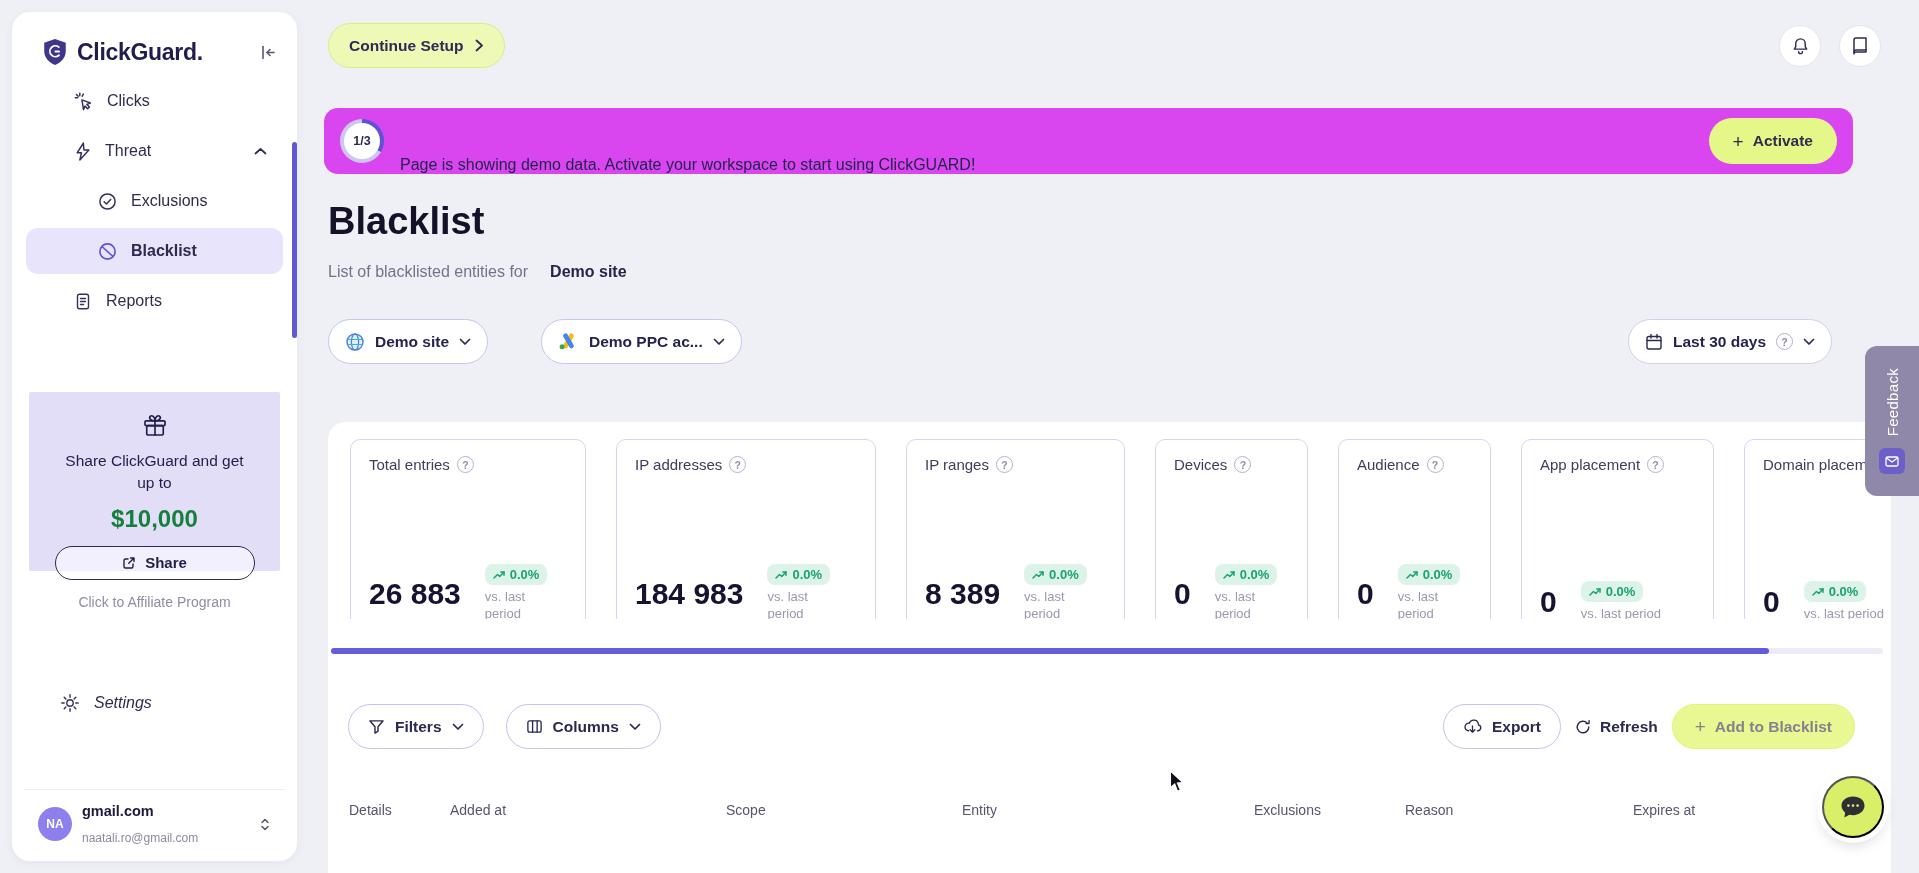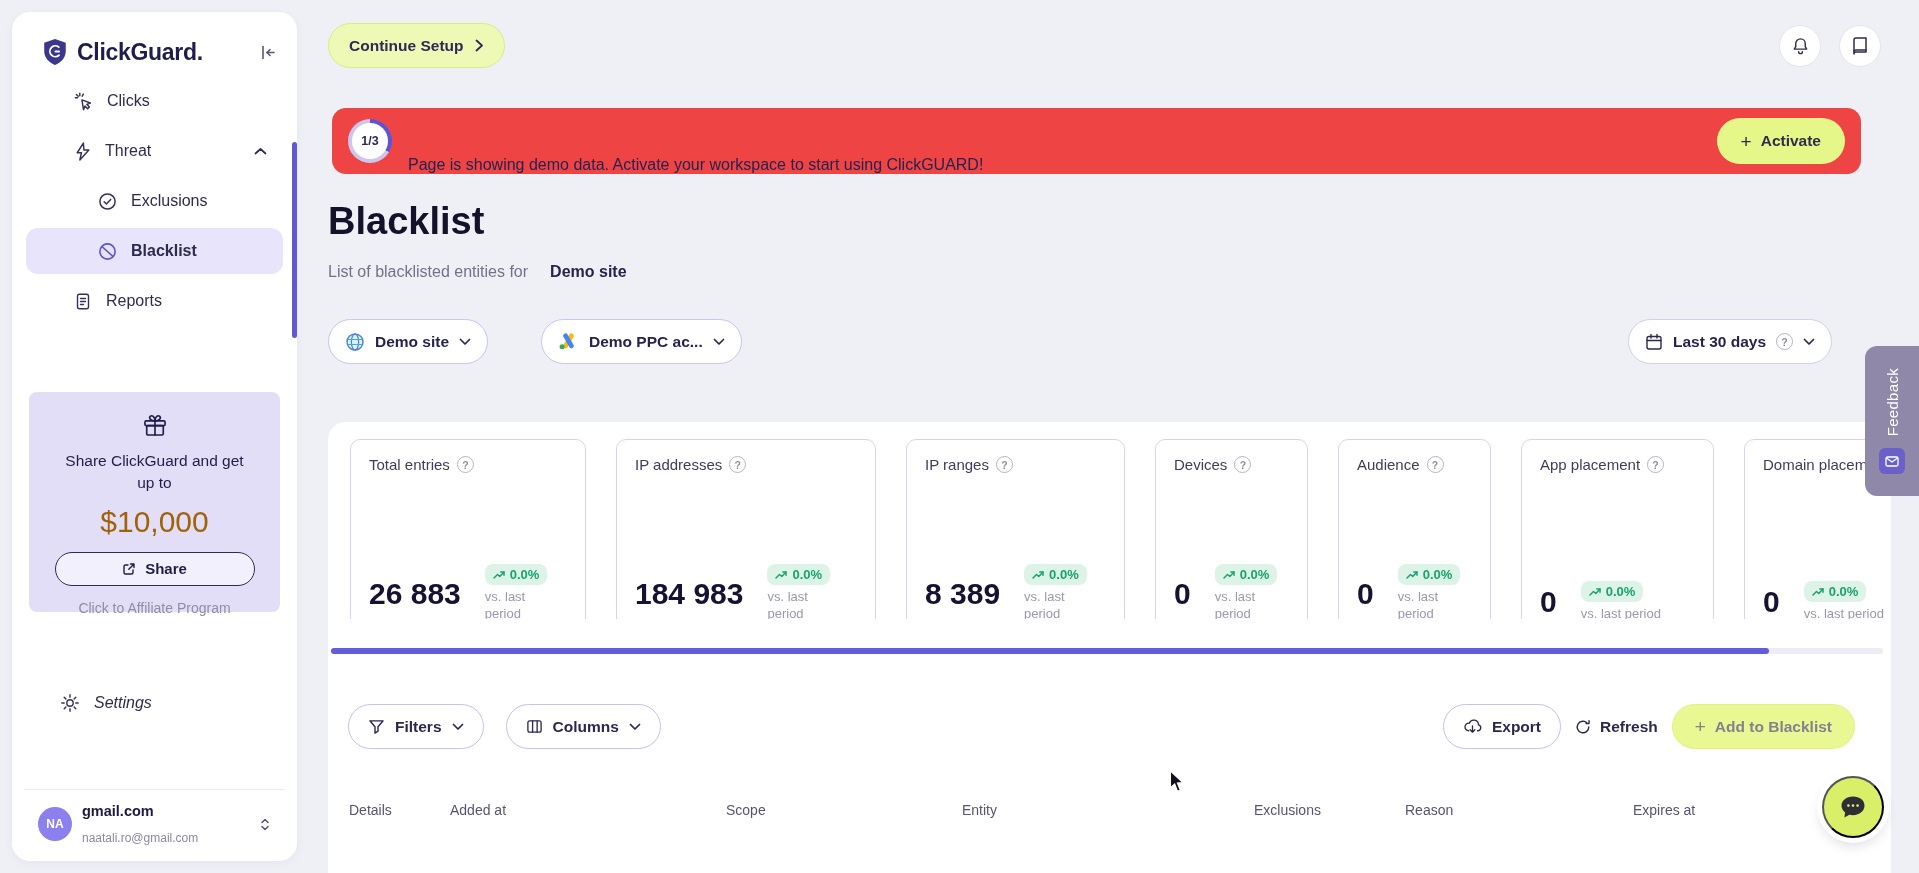--- a/index.html
+++ b/index.html
@@ -43,7 +43,7 @@
   .icon-btn.docs { left:1839px; top:25px; }
 
   
-  .banner { position:absolute; left:332px; top:108px; width:1529px; height:66px; background:#ef4444; border-radius:14px; display:flex; align-items:center; padding:0 16px; }
+  .banner { position:absolute; left:324px; top:108px; width:1529px; height:66px; background:#d946ef; border-radius:14px; display:flex; align-items:center; padding:0 16px; }
   .progress-ring { width:44px; height:44px; border-radius:50%; background:conic-gradient(#5c53d8 0deg 120deg,#cdc7ef 120deg 360deg); position:relative; flex:none; }
   .ring-inner { position:absolute; inset:4px; background:#fff; border-radius:50%; display:grid; place-items:center; font-size:12.5px; font-weight:700; color:#2b2850; }
   .banner-msg { margin-left:16px; font-size:16px; color:#262250;margin-top:48px; }

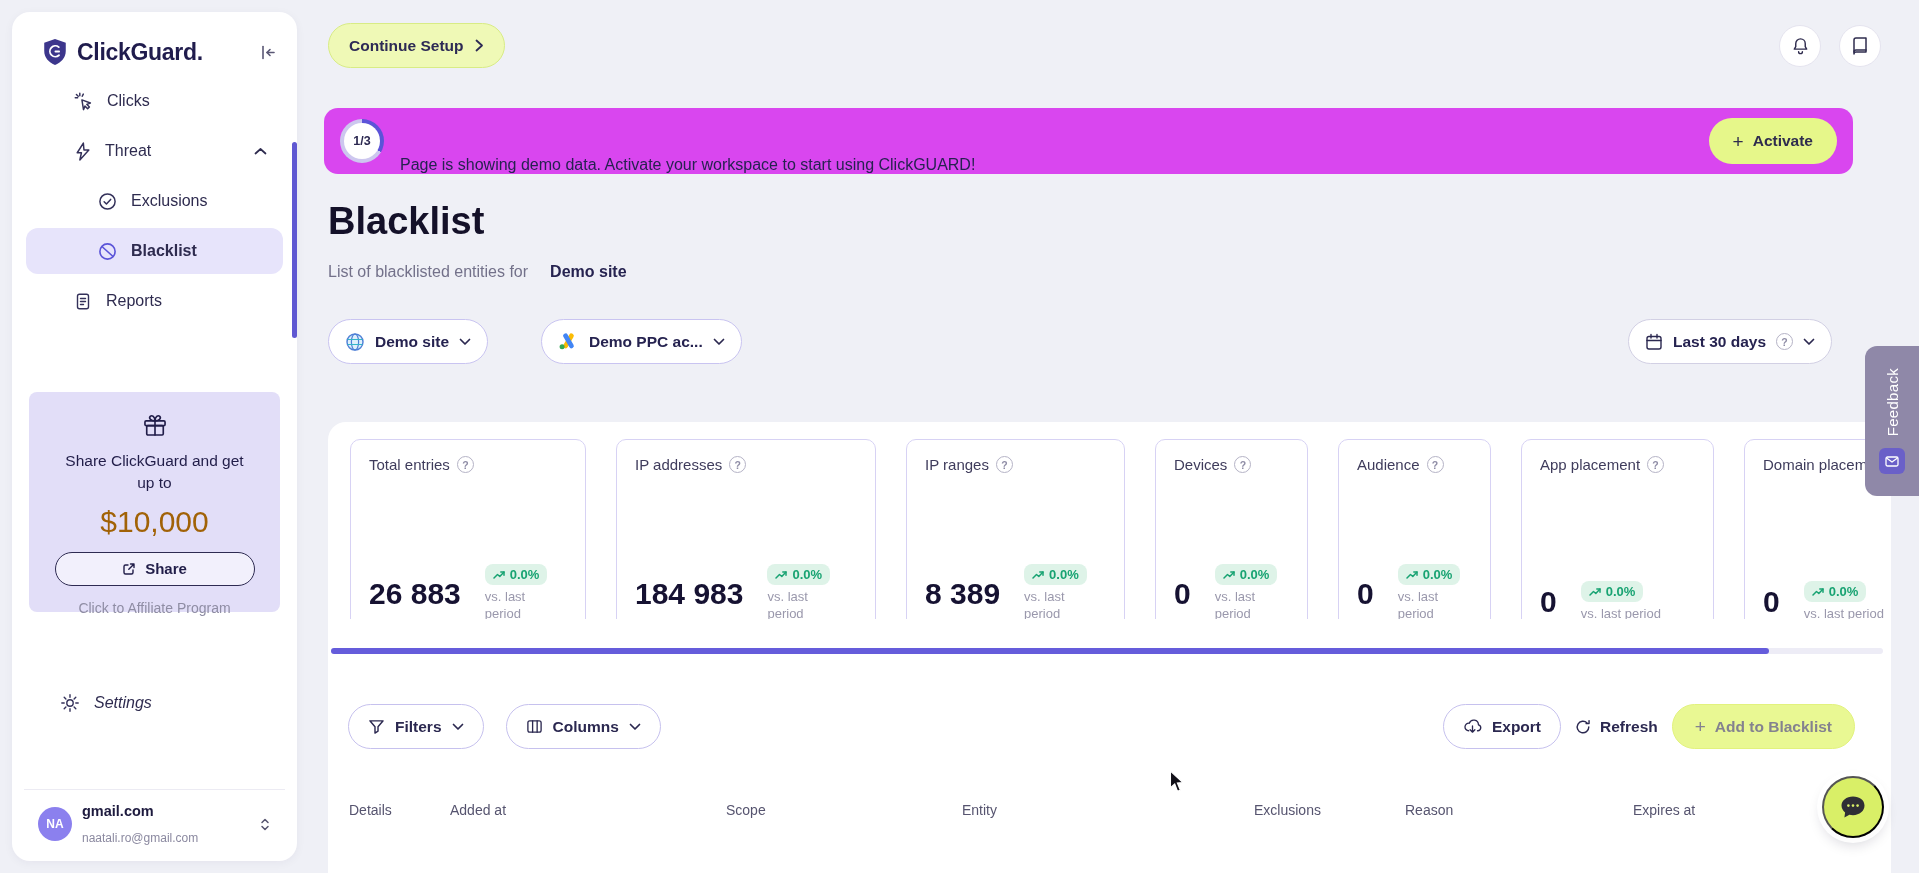--- a/index.html
+++ b/index.html
@@ -22,7 +22,7 @@
   .nav-chevron { margin-left:auto; color:#2e2b4f; }
   .side-scroll { position:absolute; right:0px; top:64px; width:5px; height:196px; background:#5f58d2; border-radius:3px; }
 
-  .promo { position:absolute; left:17px; right:17px; top:380px; height:220px; background:#e2def8; border-radius:8px; padding:20px 8px; text-align:center; }
+  .promo { position:absolute; left:17px; right:17px; top:380px; height:179px; background:#e2def8; border-radius:2px; padding:20px 8px; text-align:center; }
   .promo-gift { display:inline-block; color:#211d49; }
   .promo-line { margin:8px auto 0; font-size:15.5px; font-weight:500; color:#211d49; line-height:1.45; width:180px; }
   .promo-amount { margin-top:10px; font-size:30px; font-weight:400; color:#a16207; }

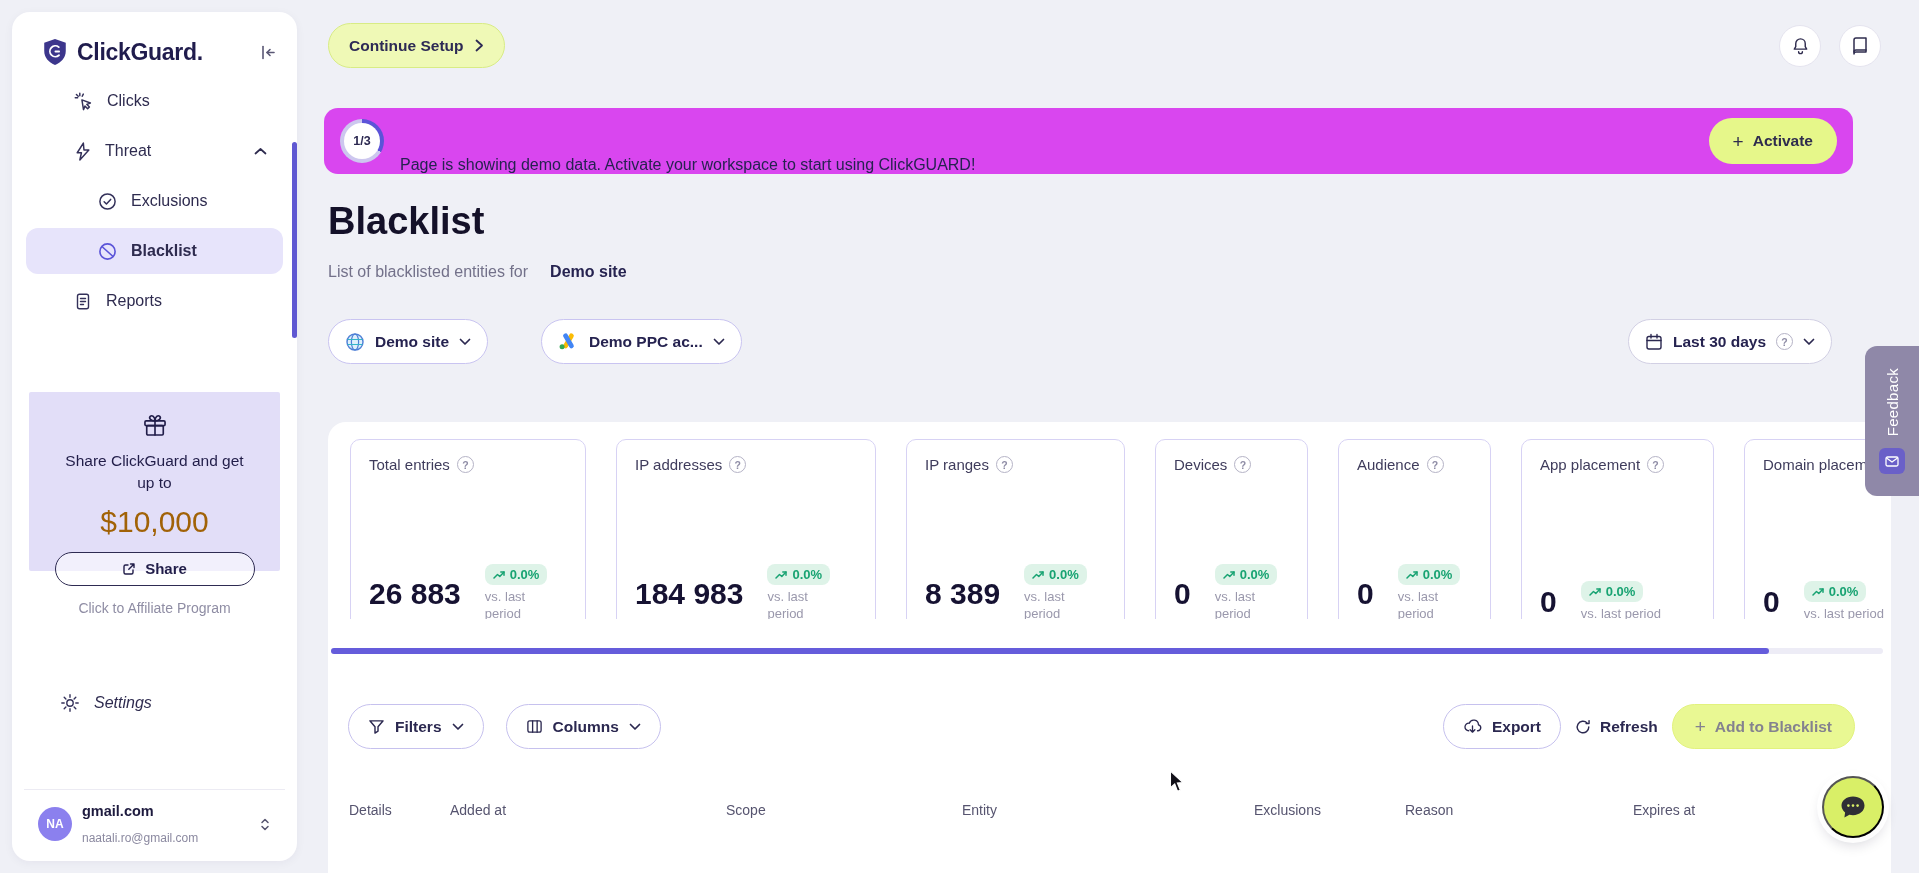--- a/index.html
+++ b/index.html
@@ -25,7 +25,7 @@
   .promo { position:absolute; left:17px; right:17px; top:380px; height:179px; background:#e2def8; border-radius:2px; padding:20px 8px; text-align:center; }
   .promo-gift { display:inline-block; color:#211d49; }
   .promo-line { margin:8px auto 0; font-size:15.5px; font-weight:500; color:#211d49; line-height:1.45; width:180px; }
-  .promo-amount { margin-top:10px; font-size:30px; font-weight:400; color:#a16207; }
+  .promo-amount { margin-top:10px; font-size:24px; font-weight:700; color:#15803d; }
   .share-btn { margin:13px auto 0; width:200px; height:34px; border-radius:17px; border:1.5px solid #2e2b52; background:rgba(255,255,255,.55); display:flex; align-items:center; justify-content:center; gap:9px; font-size:15px; font-weight:600; color:#211d49; cursor:pointer; }
   .promo-affiliate { margin-top:14px; font-size:14px; color:#8f8da4; cursor:pointer; }
 

